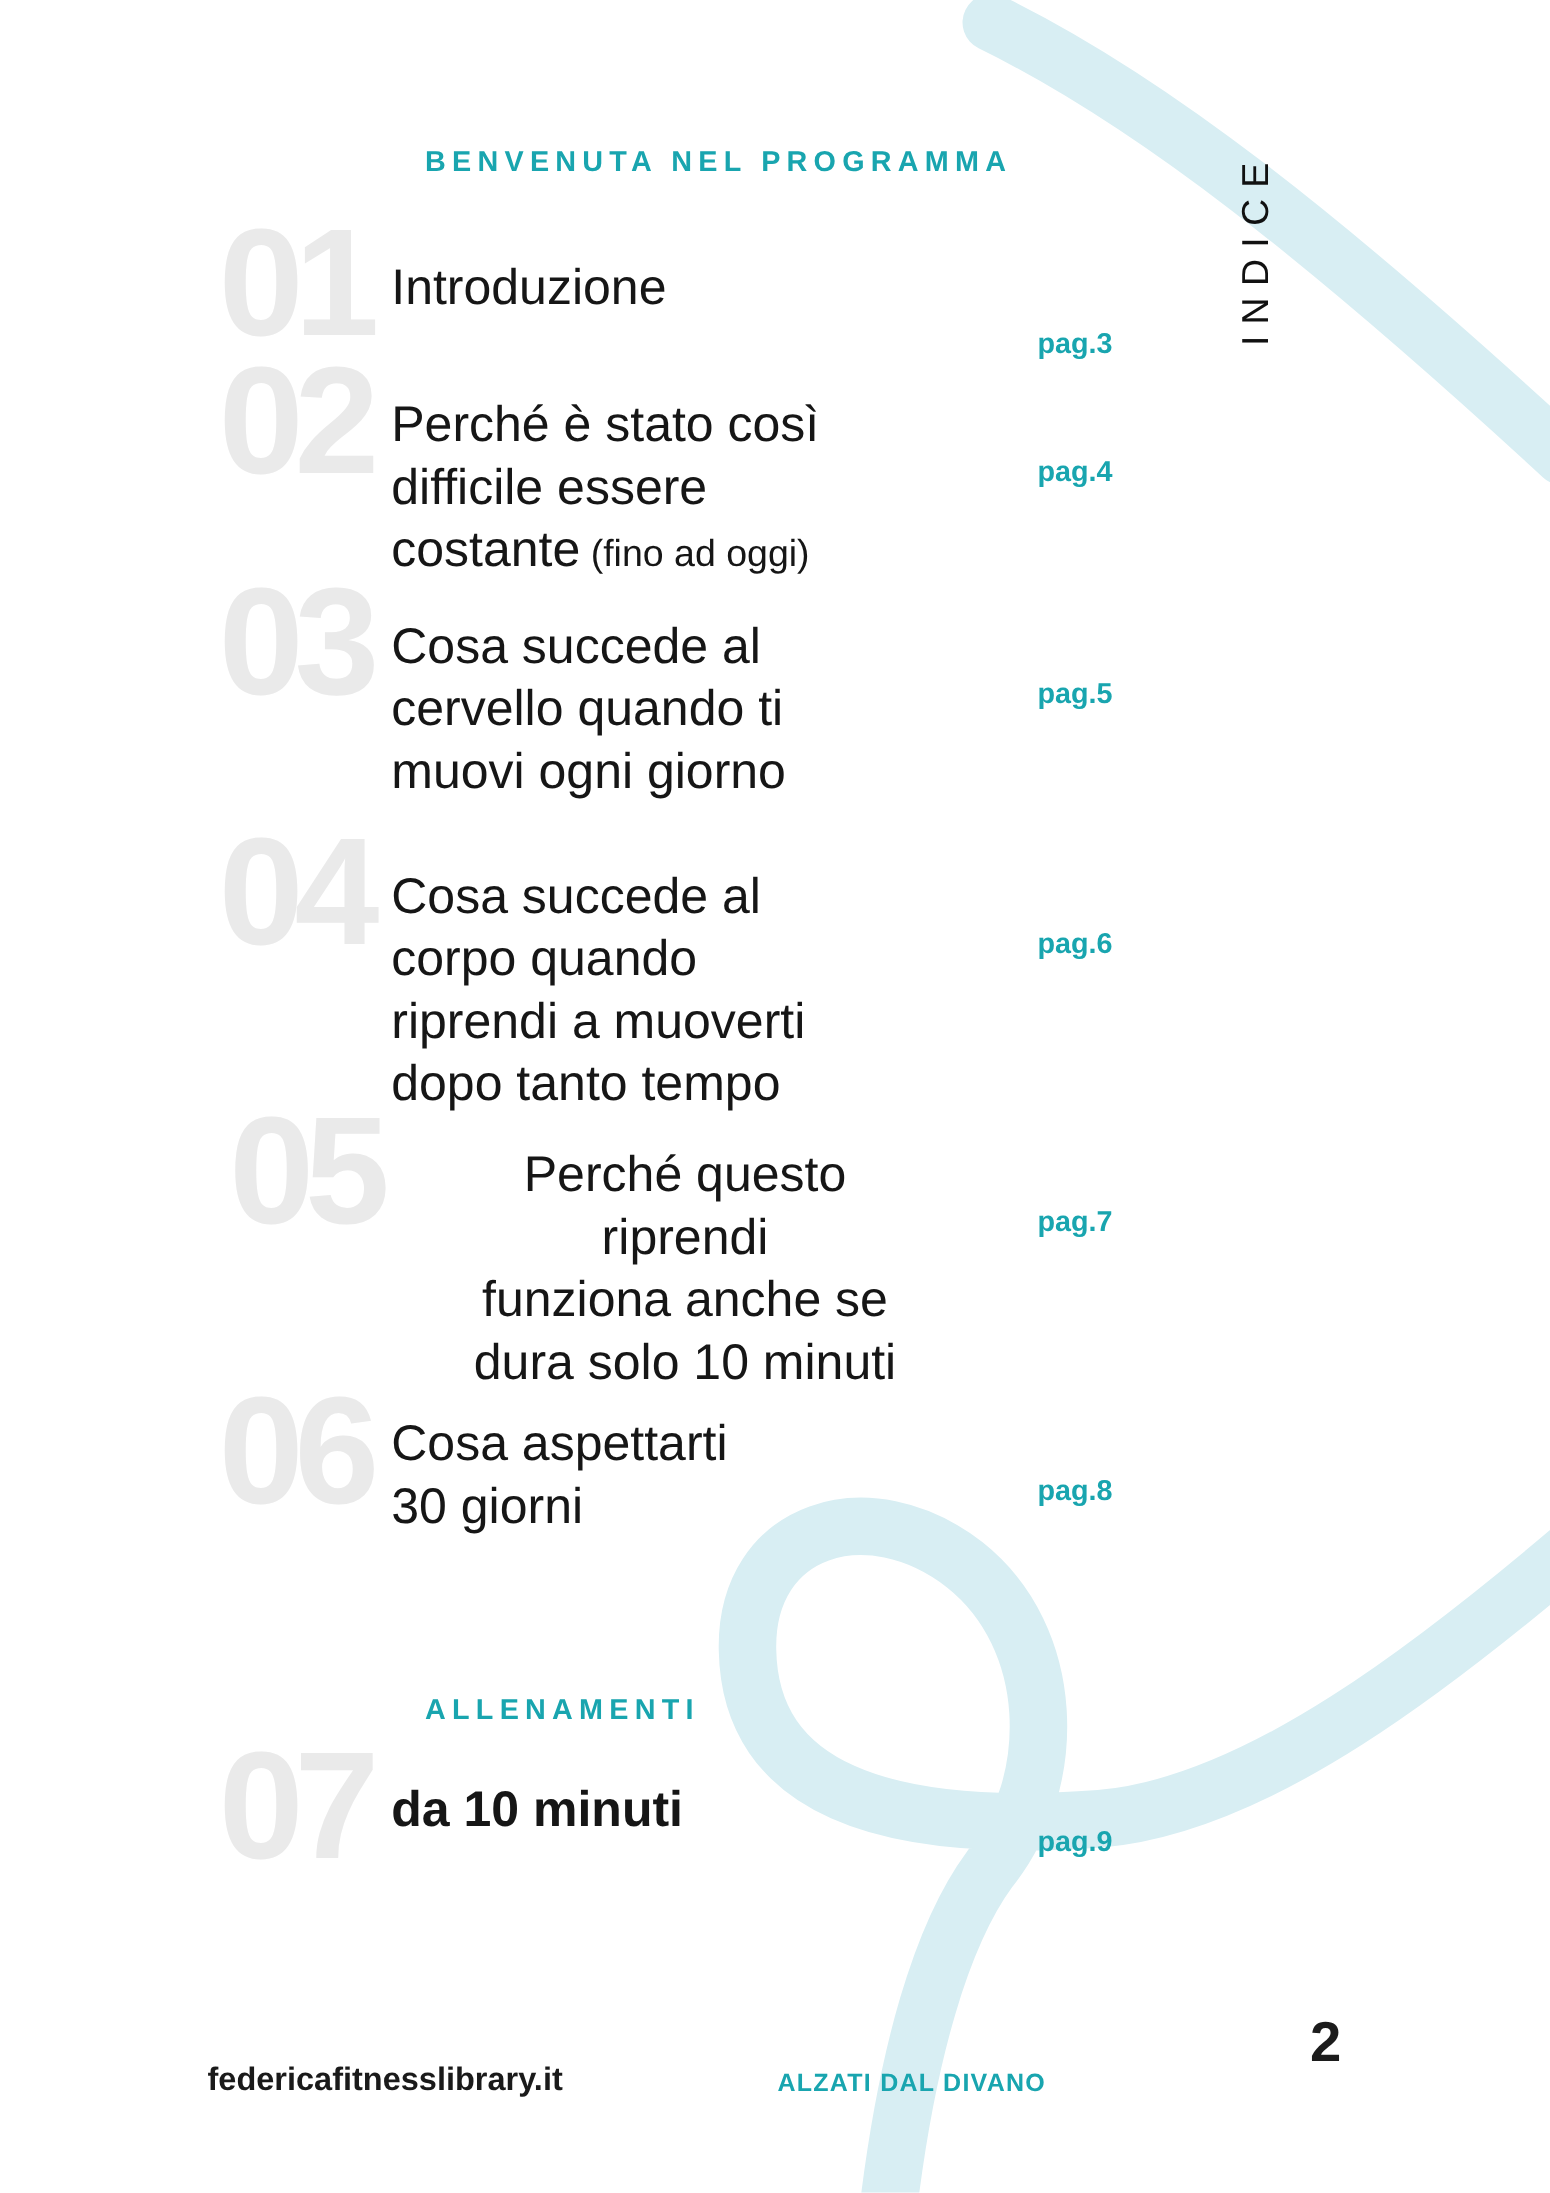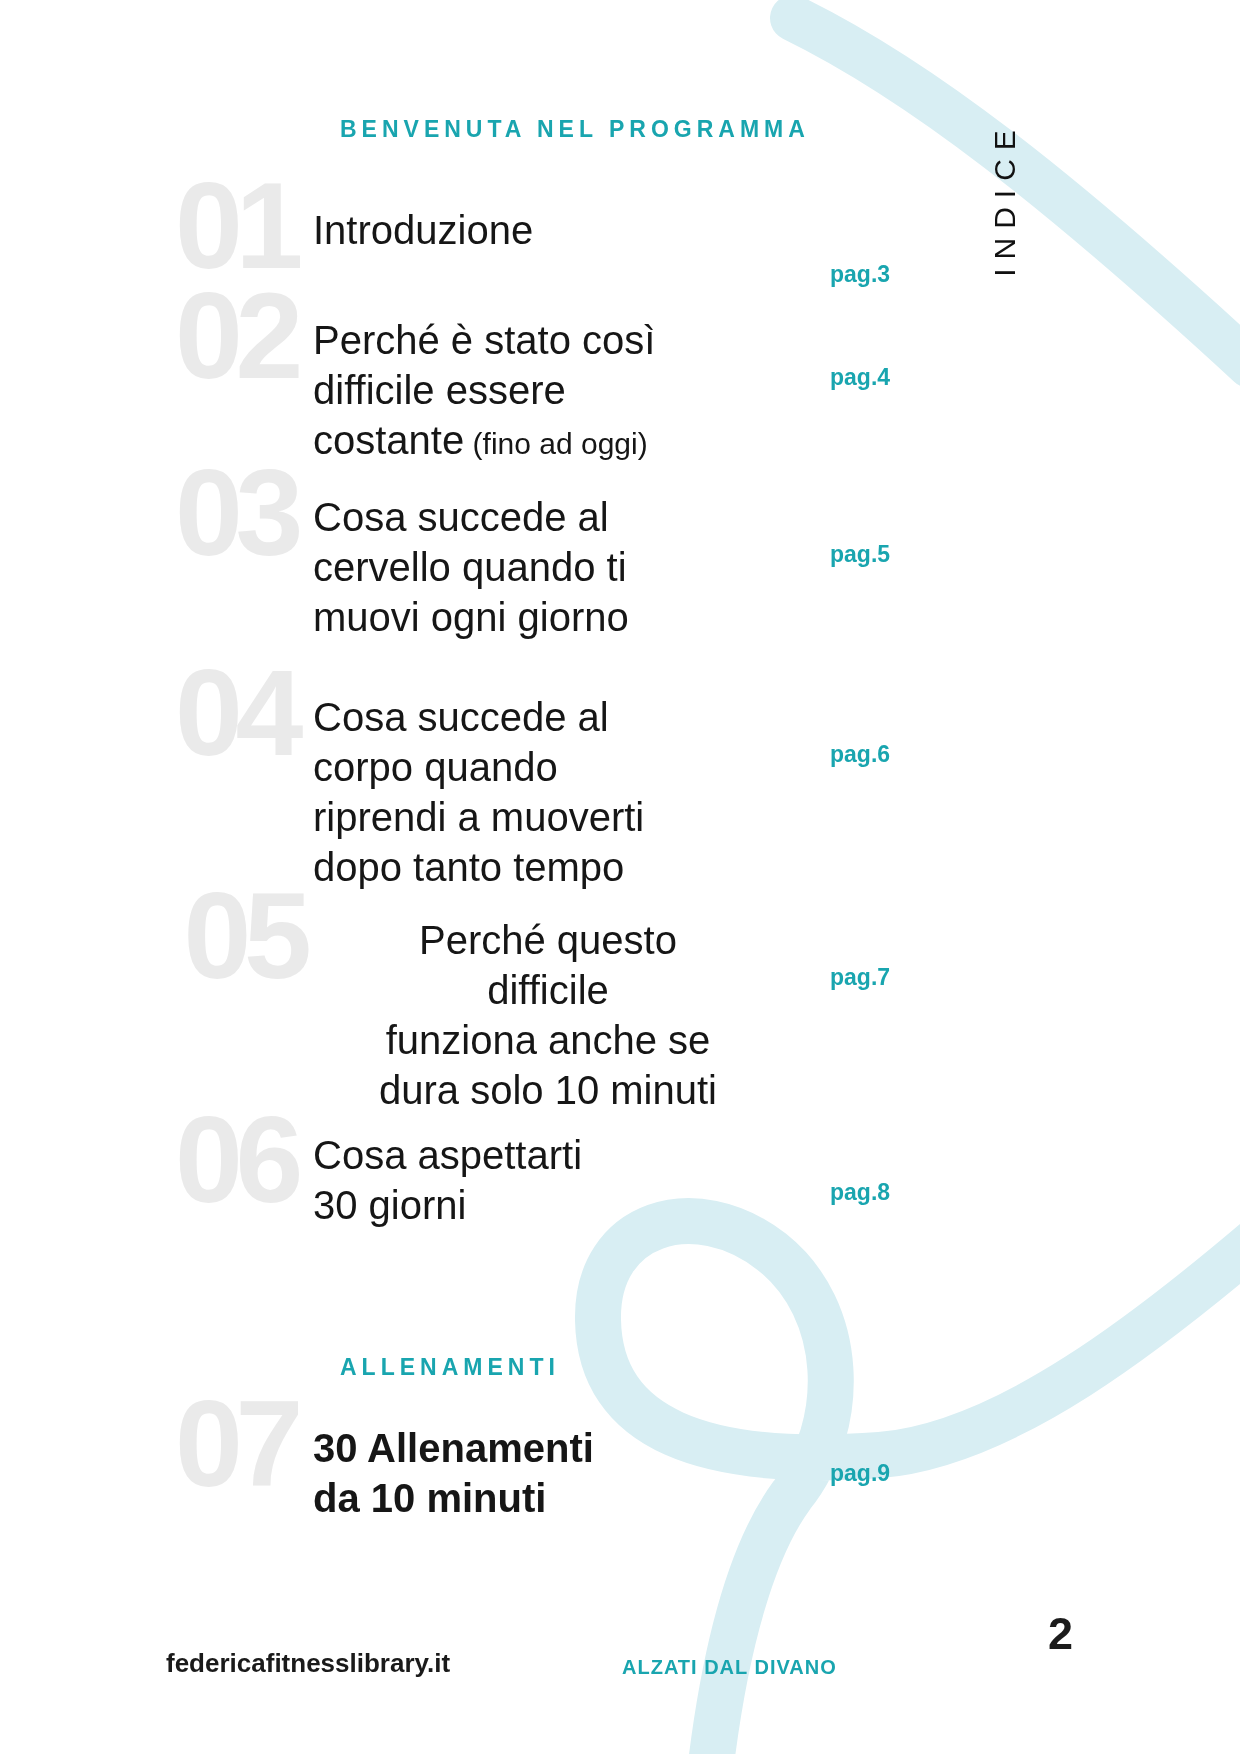--- a/index.html
+++ b/index.html
@@ -184,7 +184,7 @@
     <div class="num">05</div>
     <div class="title">
           <div>Perché questo</div>
-          <div>difficile</div>
+          <div>riprendi</div>
           <div>funziona anche se</div>
           <div>dura solo 10 minuti</div>
         </div>

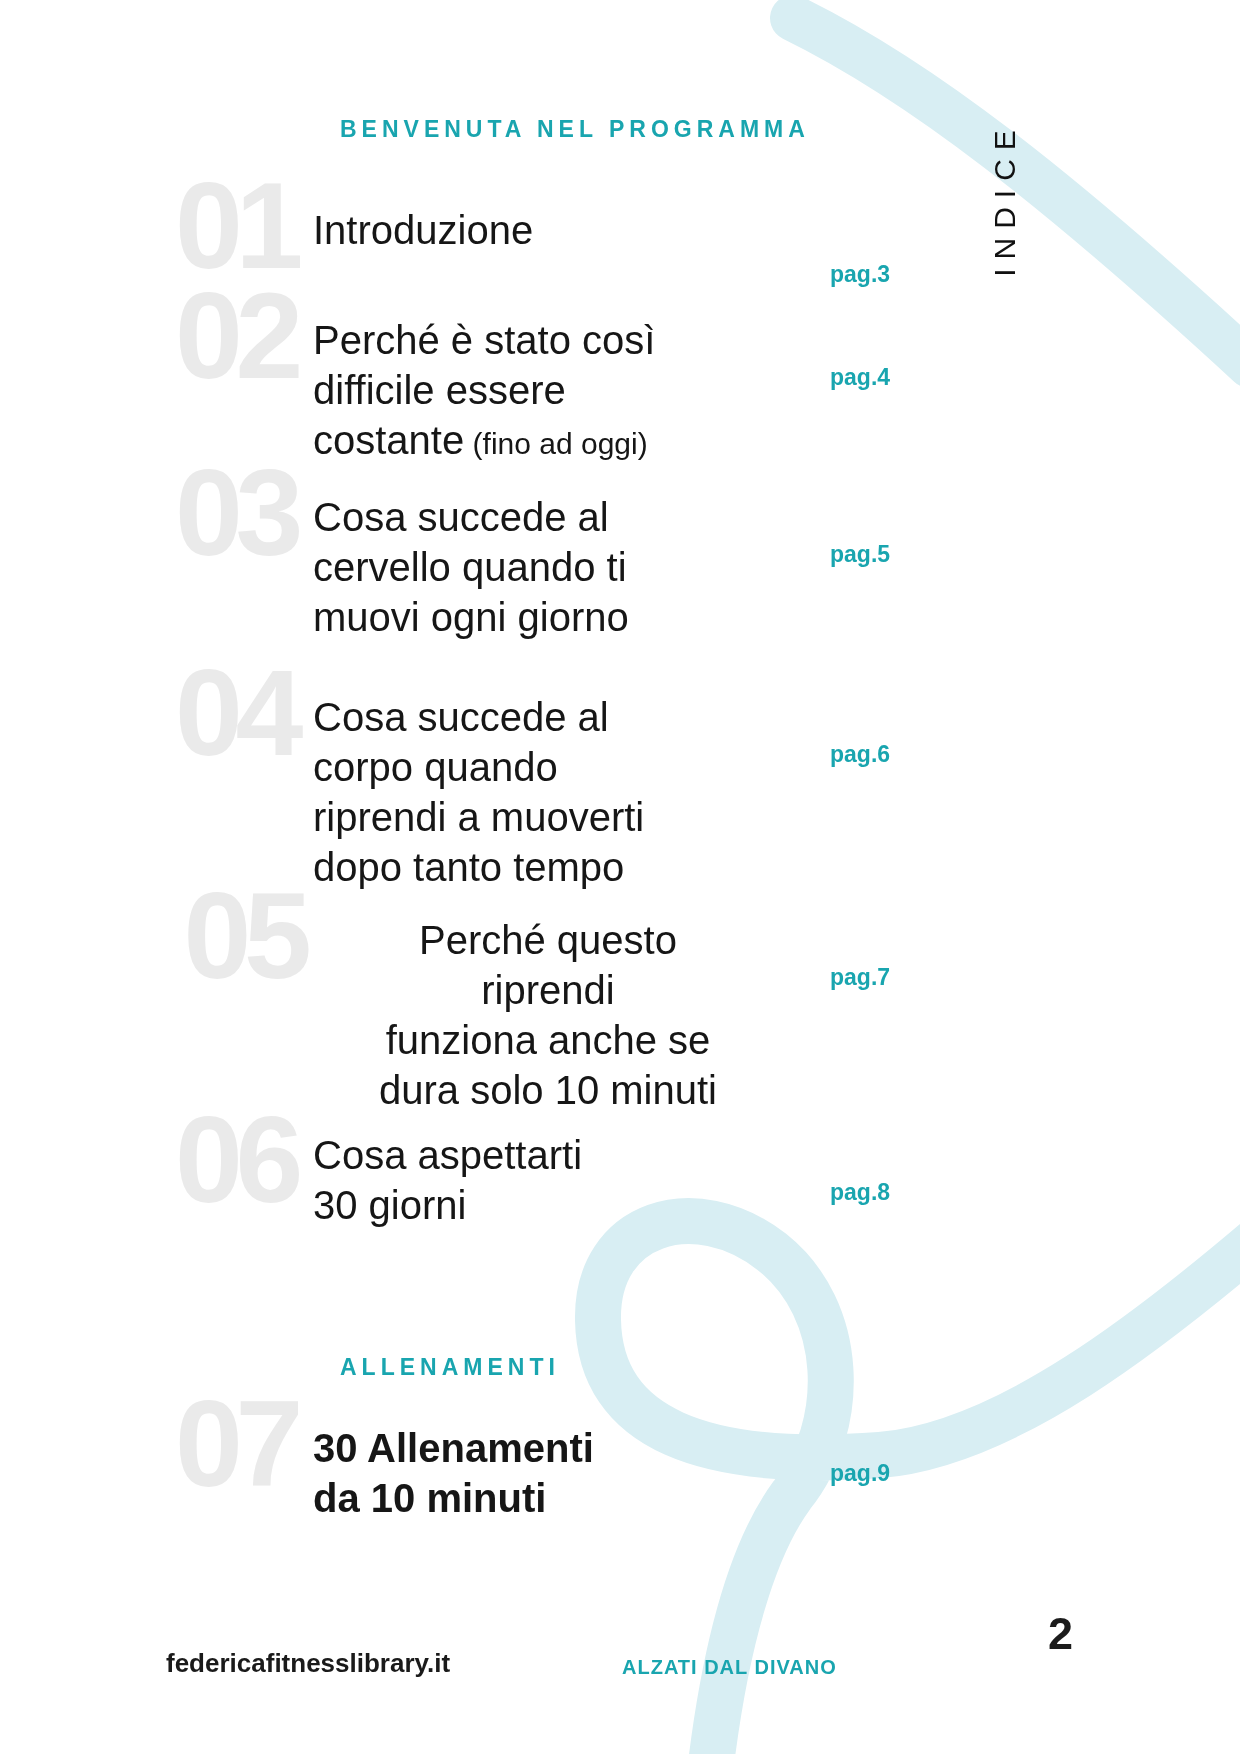--- a/index.html
+++ b/index.html
@@ -203,7 +203,6 @@
   <div class="toc-row" data-lines="2" data-bold="true">
     <div class="num">07</div>
     <div class="title">
-          <div>30 Allenamenti</div>
           <div>da 10 minuti</div>
         </div>
     <div class="pag">pag.9</div>

